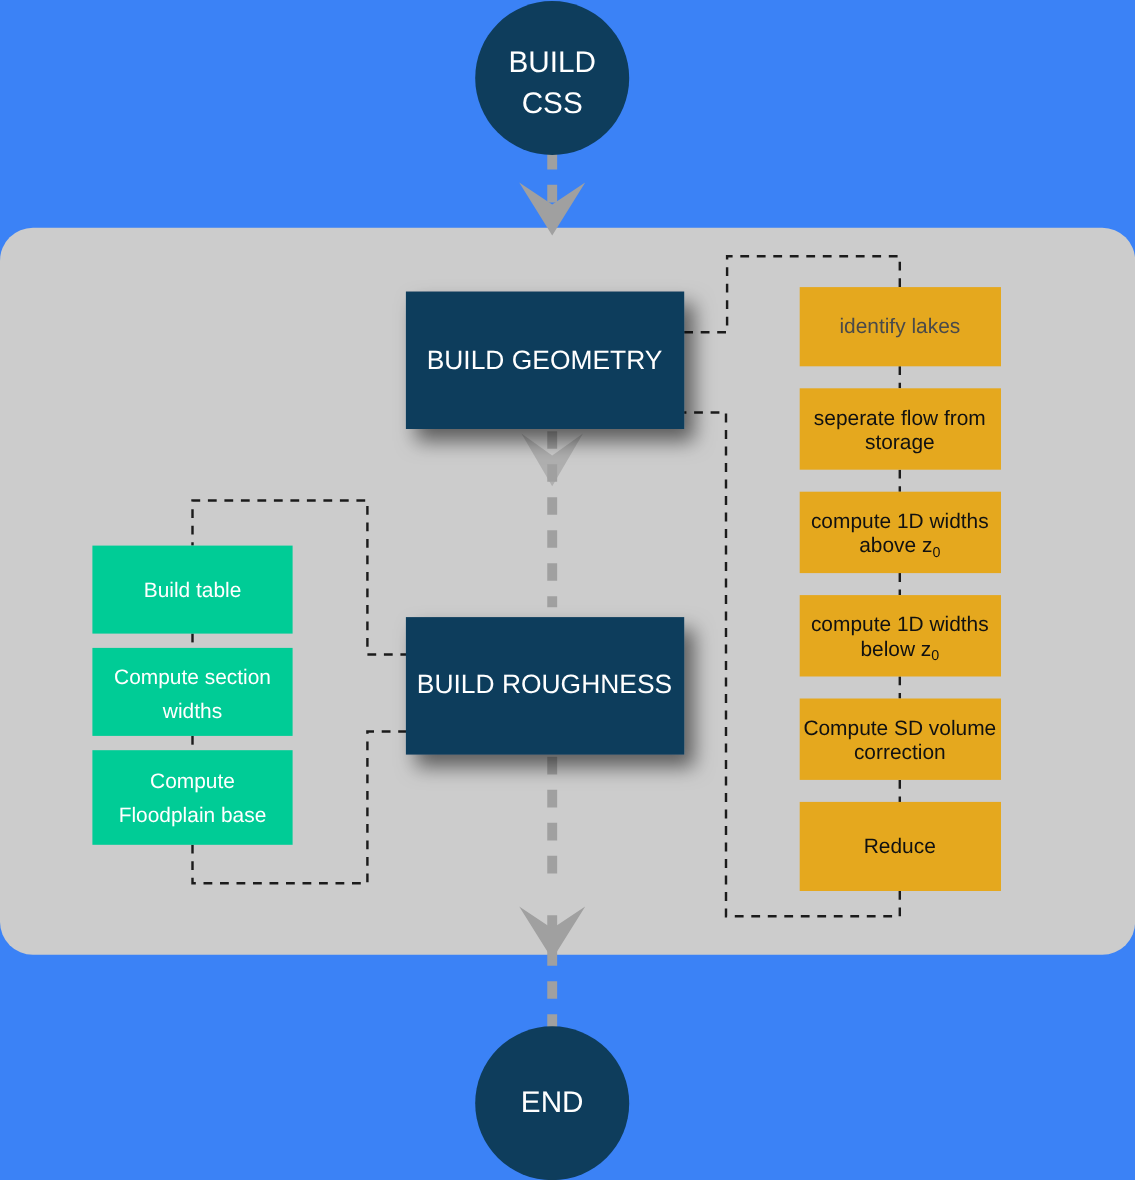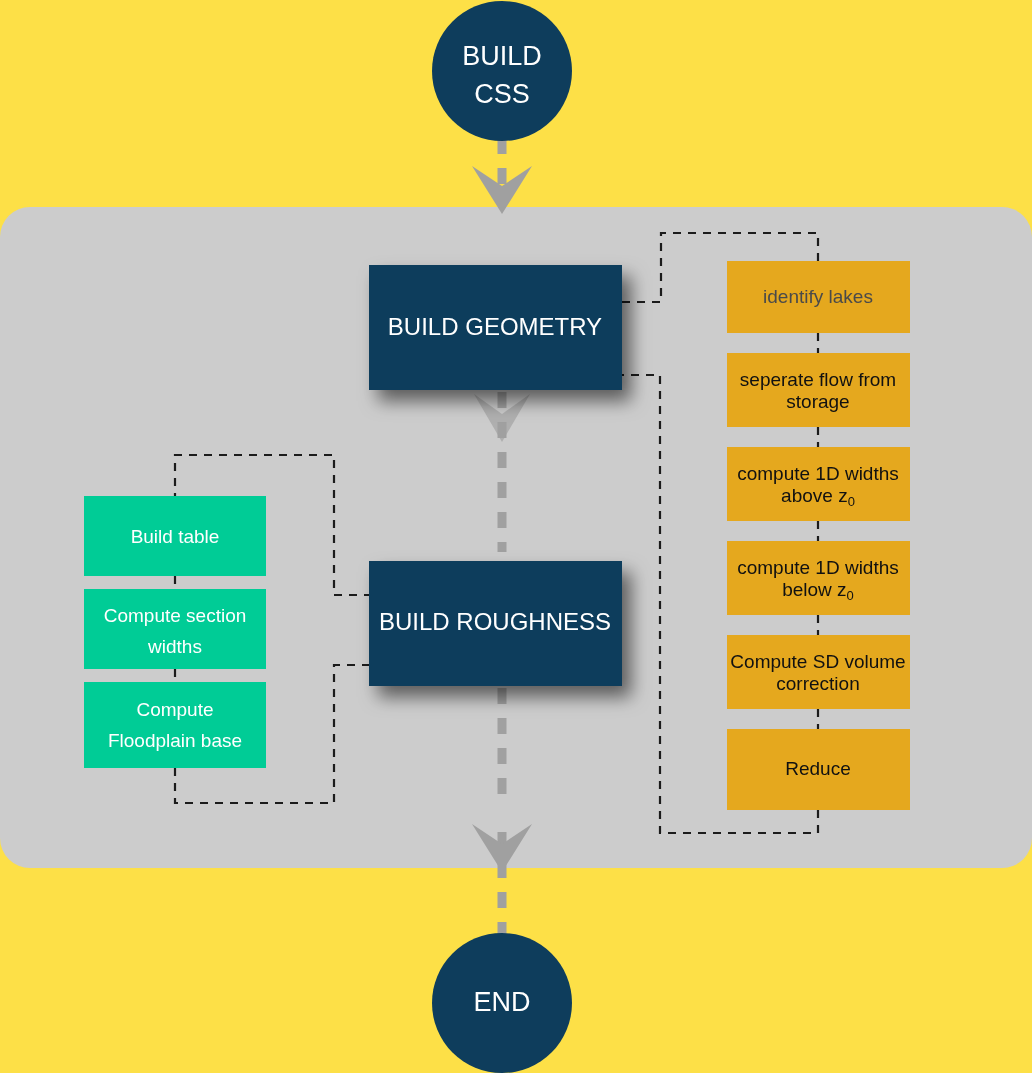--- a/index.html
+++ b/index.html
@@ -17,7 +17,7 @@
     position: relative;
     width: 1032px;
     height: 1073px;
-    background: #fde047;
+    background: #3b82f6;
   }
   svg.flow {
     position: absolute;

